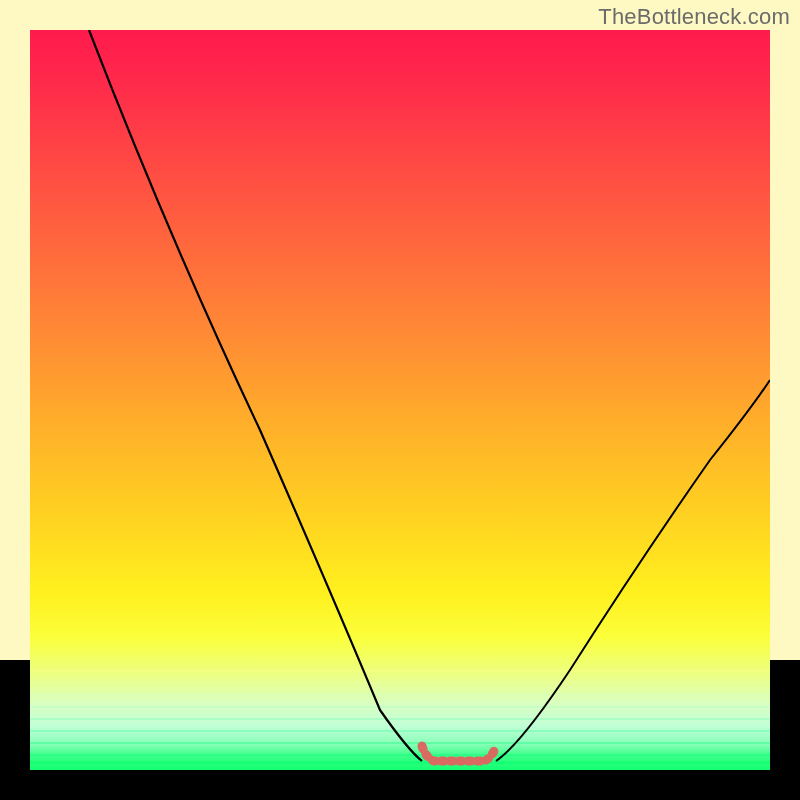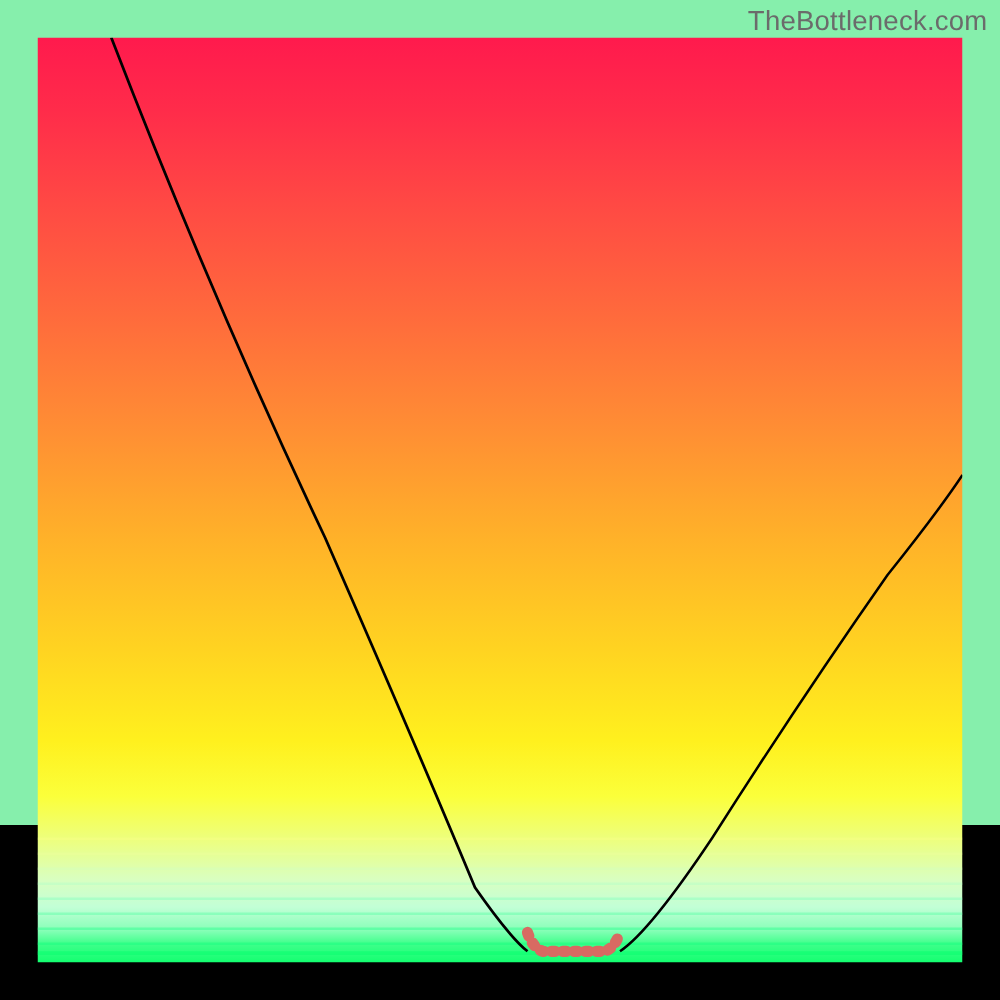--- a/index.html
+++ b/index.html
@@ -15,7 +15,7 @@
     position: relative;
     width: 800px;
     height: 660px;
-    background: #86efac;
+    background: #fef9c3;
   }
   .watermark {
     position: absolute;

